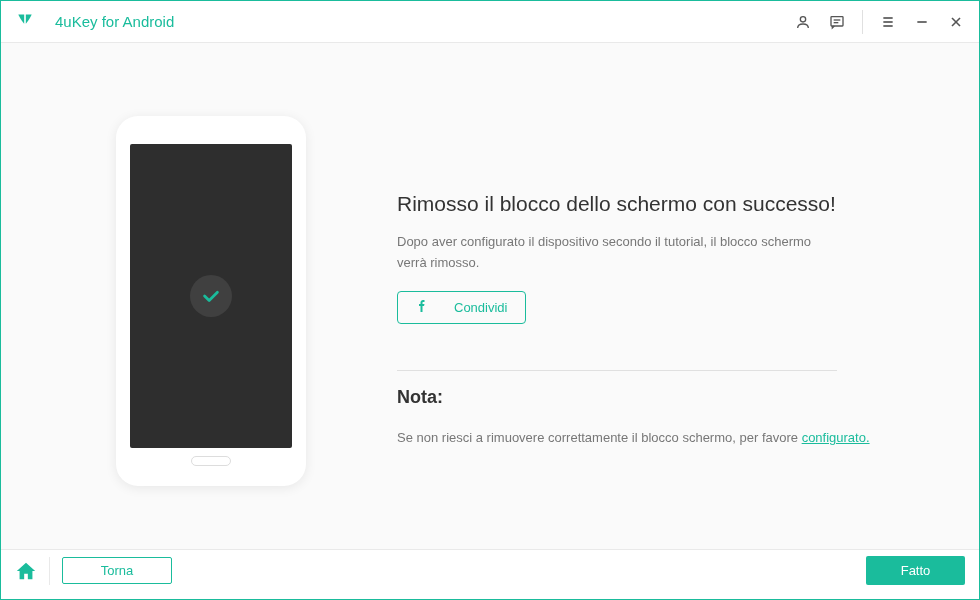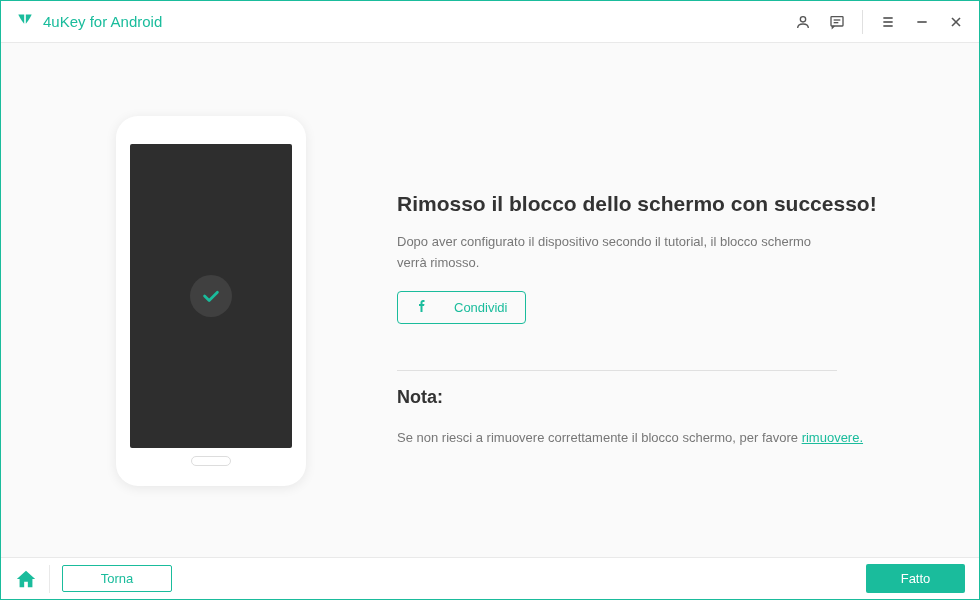--- a/index.html
+++ b/index.html
@@ -22,7 +22,7 @@
     .logo {
       display: flex;
       align-items: center;
-      gap: 8px;
+      gap: 20px;
     }
     .logo-icon {
       width: 20px;

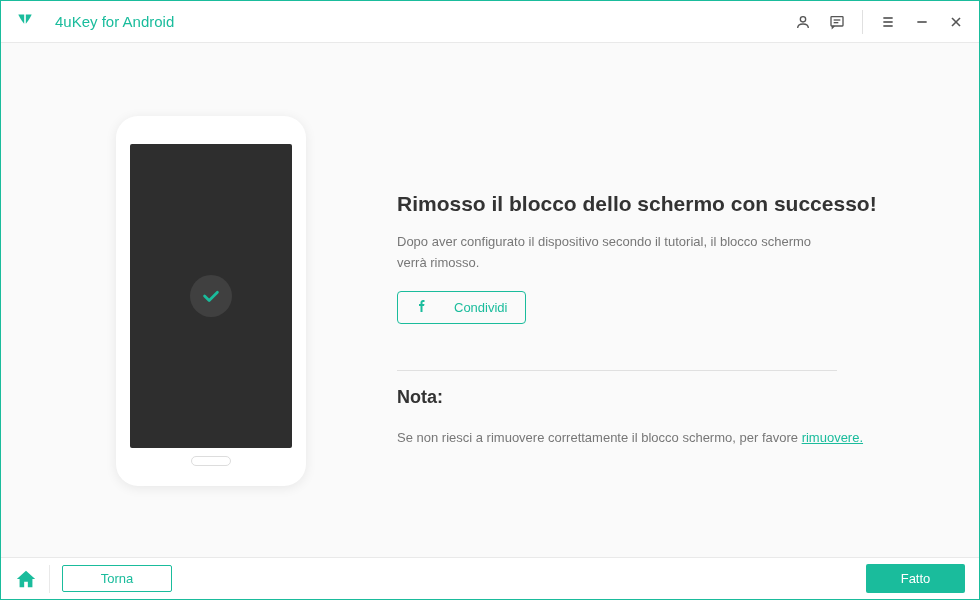--- a/index.html
+++ b/index.html
@@ -112,7 +112,7 @@
     .heading {
       font-size: 21px;
       color: #333;
-      font-weight: 700;
+      font-weight: 400;
       margin-bottom: 16px;
     }
     .subtext {

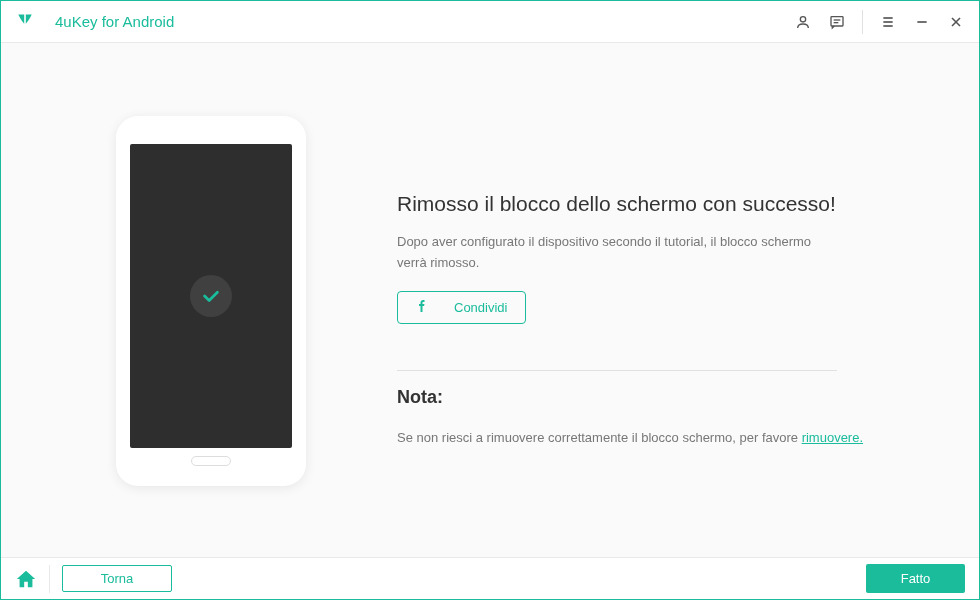--- a/index.html
+++ b/index.html
@@ -279,7 +279,7 @@
     <hr class="hr">
     <div class="note-label">Nota:</div>
     <div class="note-text">
-      <span>Se non riesci a rimuovere correttamente il blocco schermo, per favore </span><a class="contact-link">rimuovere.</a>
+      <span>Se non riesci a rimuovere correttamente il blocco schermo, per favore </span><a class="contact-link">configurato.</a>
     </div>
   </div>
 </div>

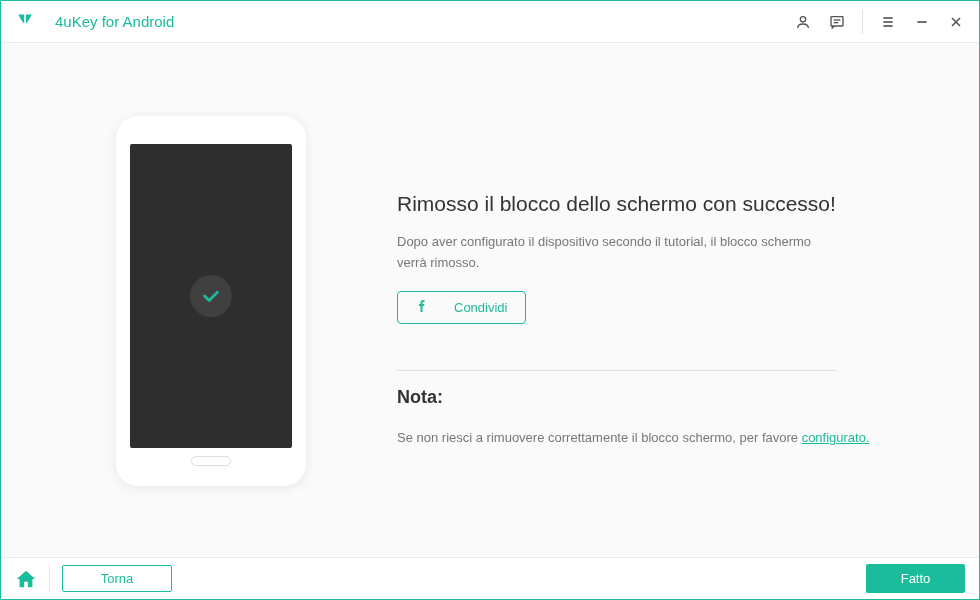--- a/index.html
+++ b/index.html
@@ -158,7 +158,7 @@
     }
     .footer {
       position: absolute;
-      bottom: 0;
+      bottom: 8px;
       left: 0;
       right: 0;
       height: 42px;

